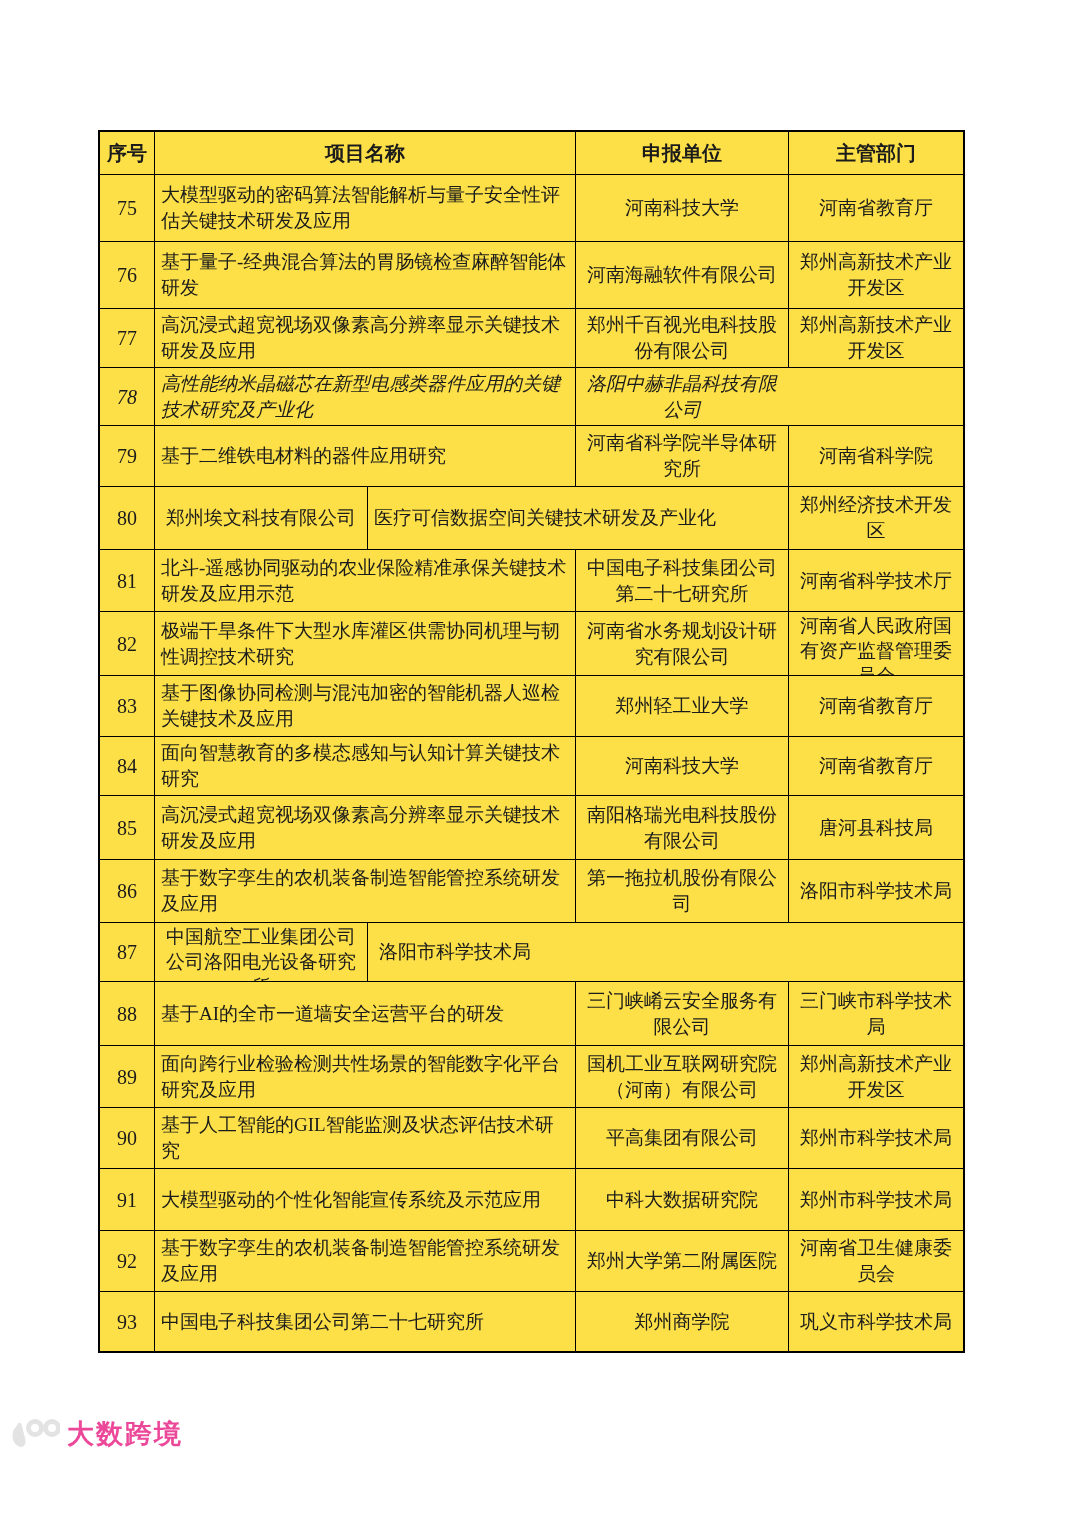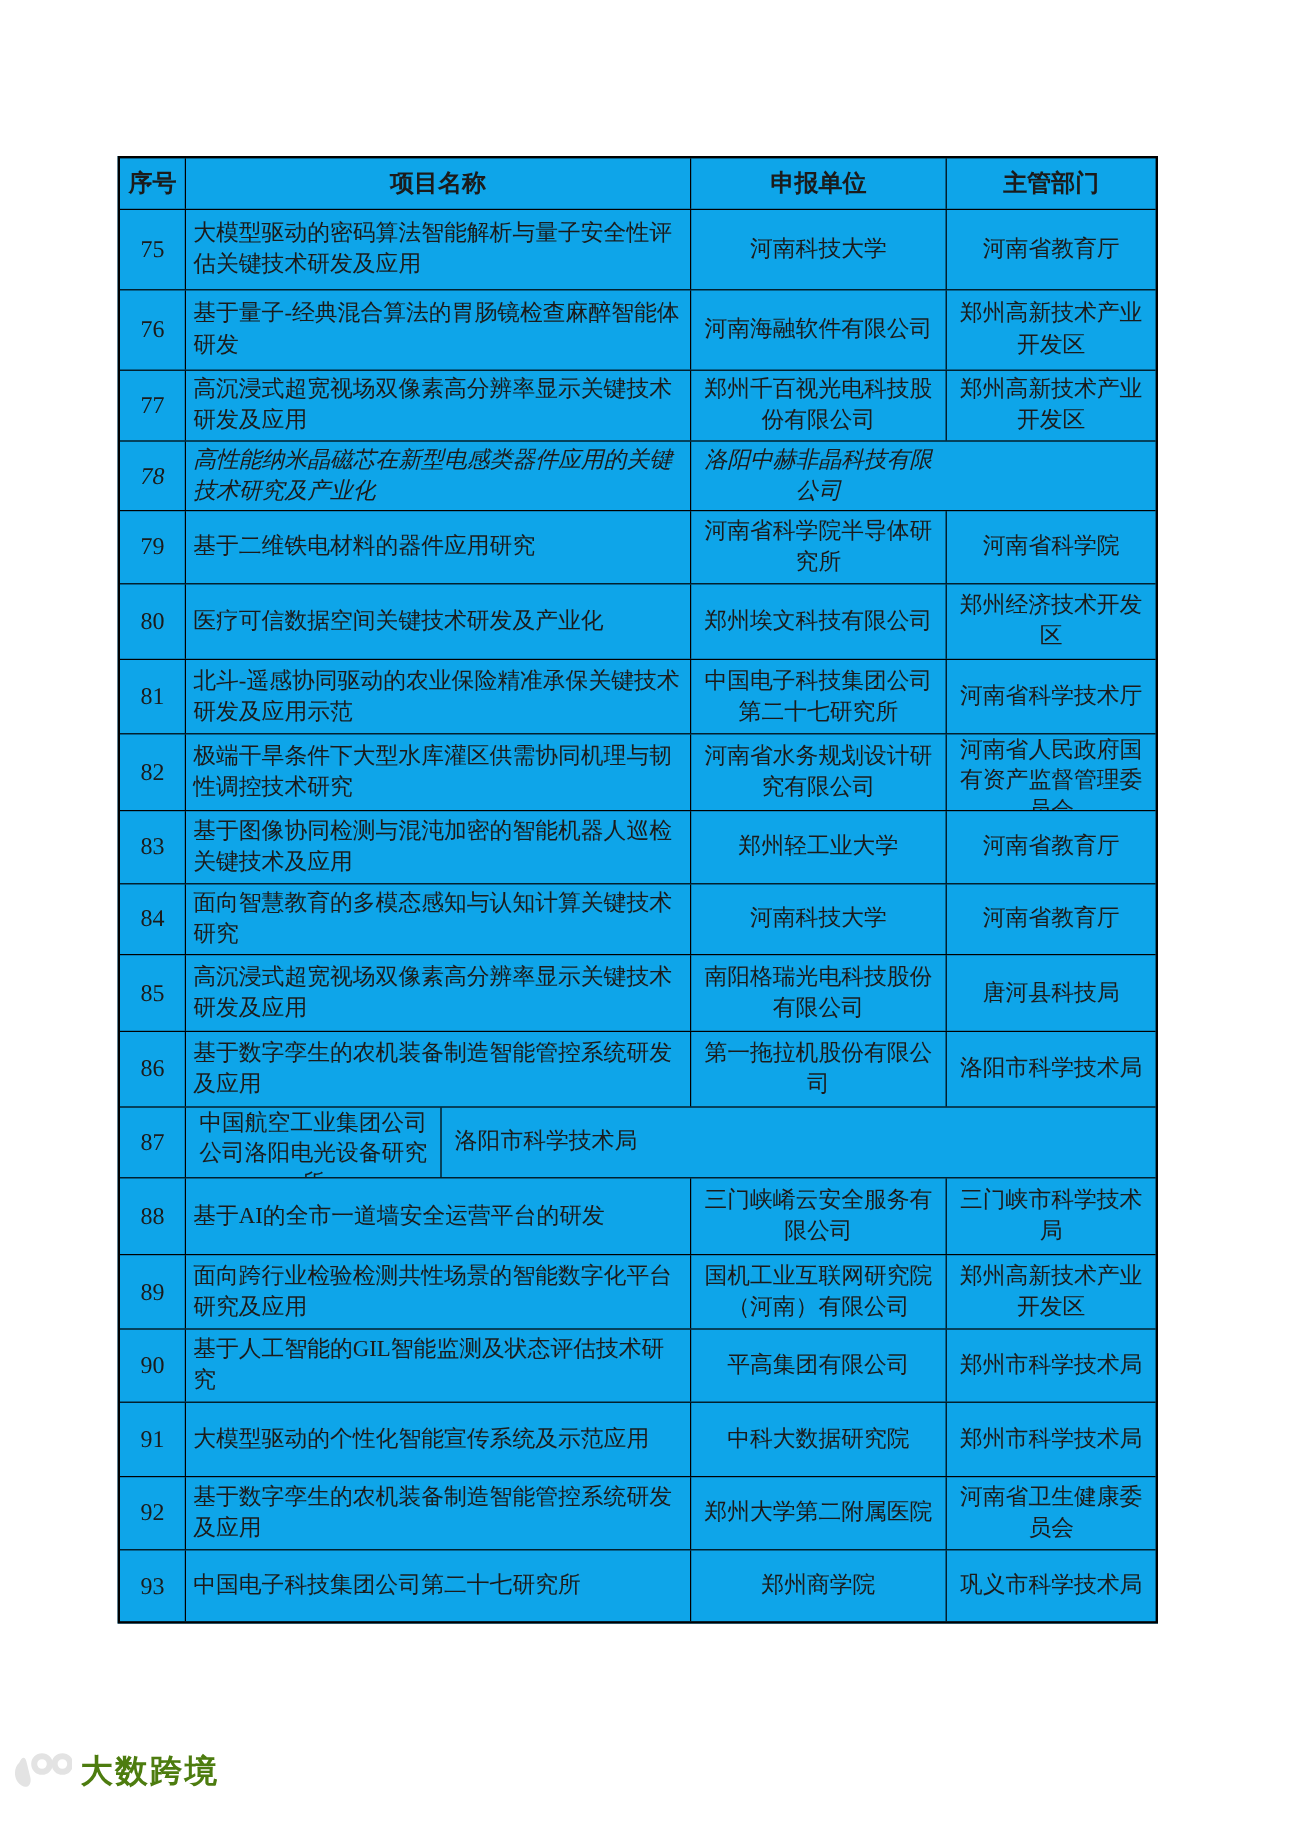--- a/index.html
+++ b/index.html
@@ -10,7 +10,7 @@
   }
   .doc-table{
     position:absolute;left:98px;top:130px;width:867px;
-    border:2px solid #000;box-sizing:border-box;background:#0ea5e9;
+    border:2px solid #000;box-sizing:border-box;background:#fde047;
   }
   .t-row{display:flex;align-items:stretch;border-top:1.5px solid #000;}
   .t-row.header{border-top:none;height:42px;}

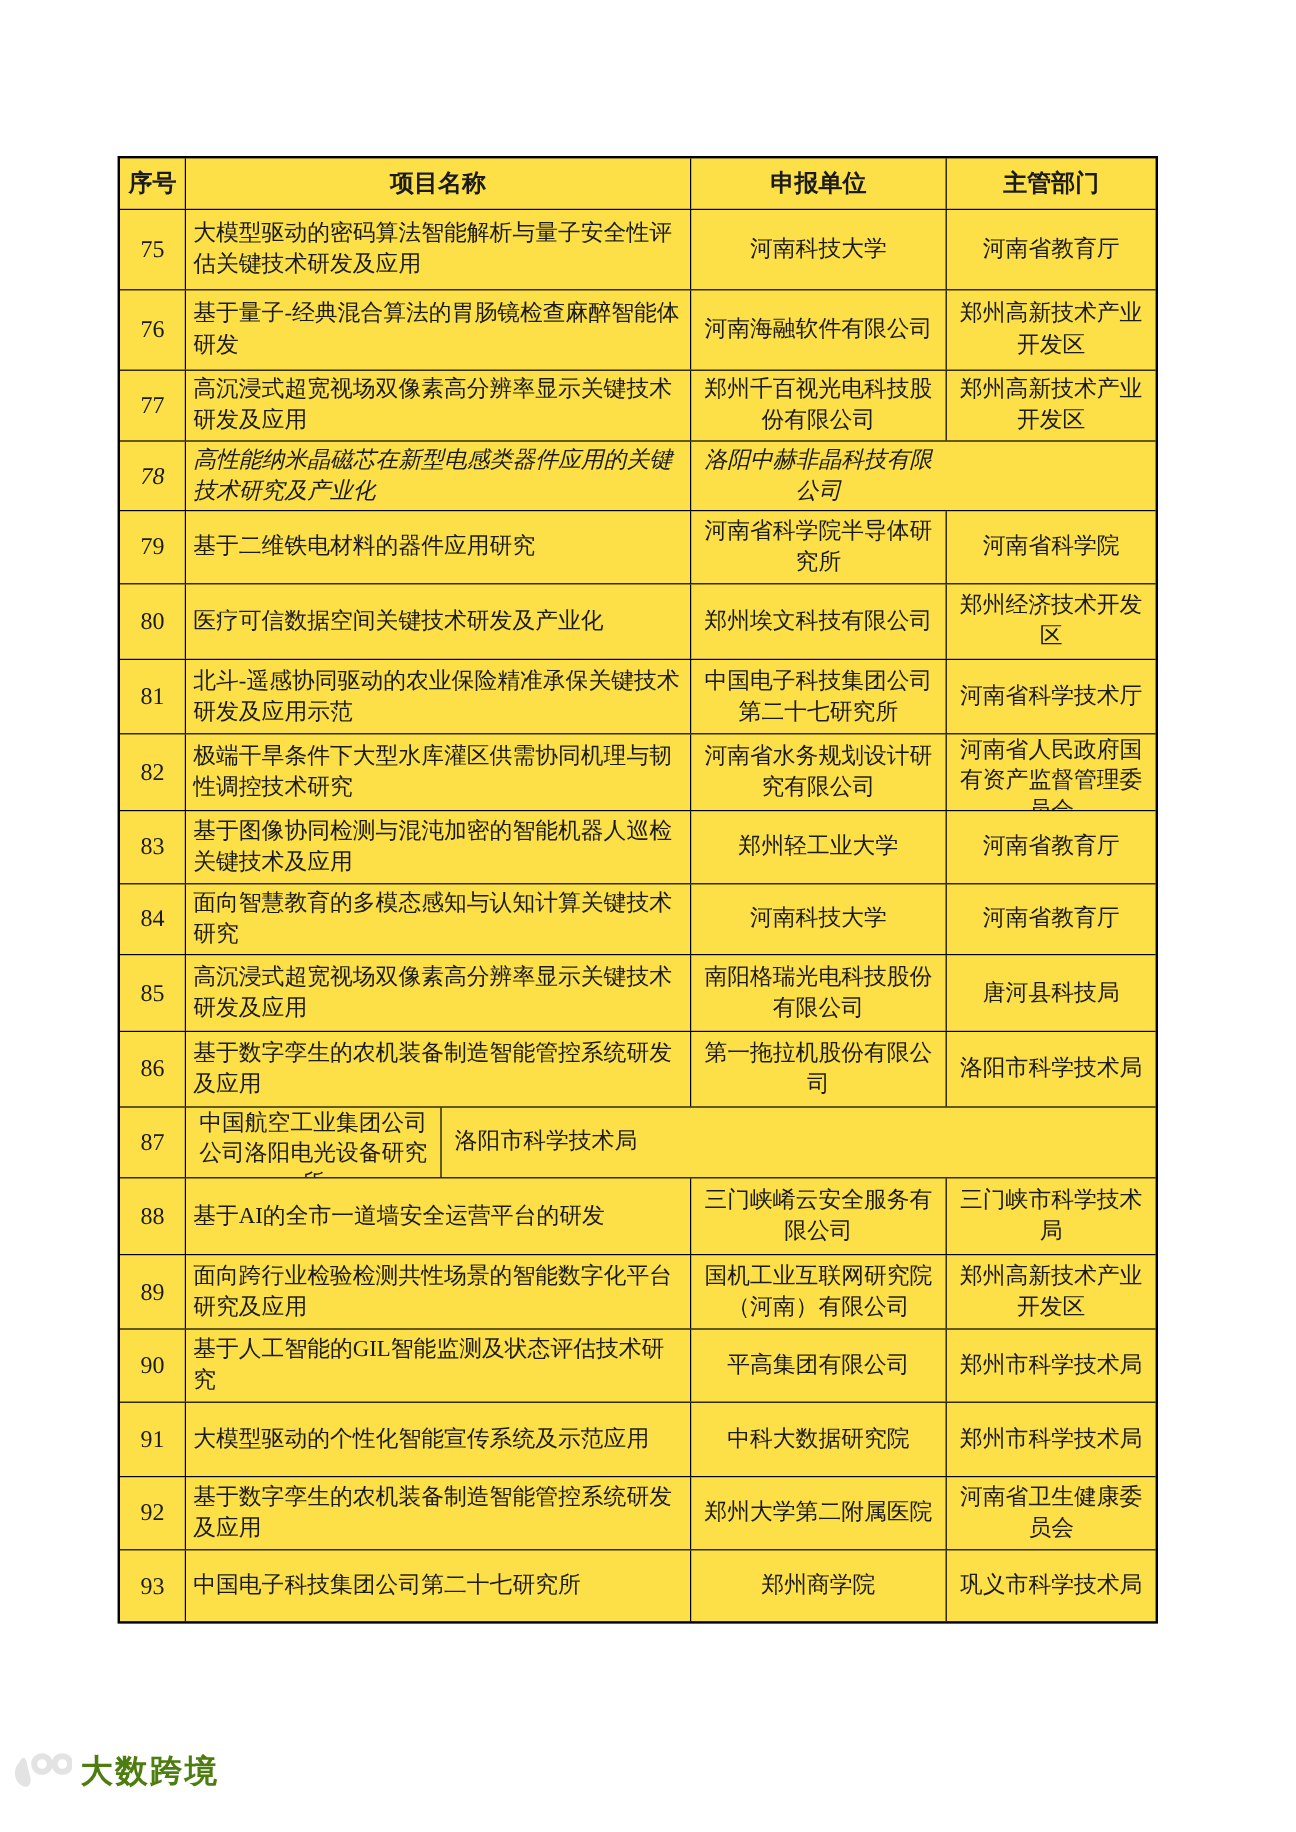--- a/index.html
+++ b/index.html
@@ -80,8 +80,8 @@
   </div>
       <div class="t-row body-row" style="height: 62px;">
     <div class="c col-seq">80</div>
+    <div class="c col-unit">郑州埃文科技有限公司</div>
     <div class="c col-proj">医疗可信数据空间关键技术研发及产业化</div>
-    <div class="c col-unit">郑州埃文科技有限公司</div>
     <div class="c col-dept">郑州经济技术开发区</div>
   </div>
       <div class="t-row body-row" style="height: 61px;">

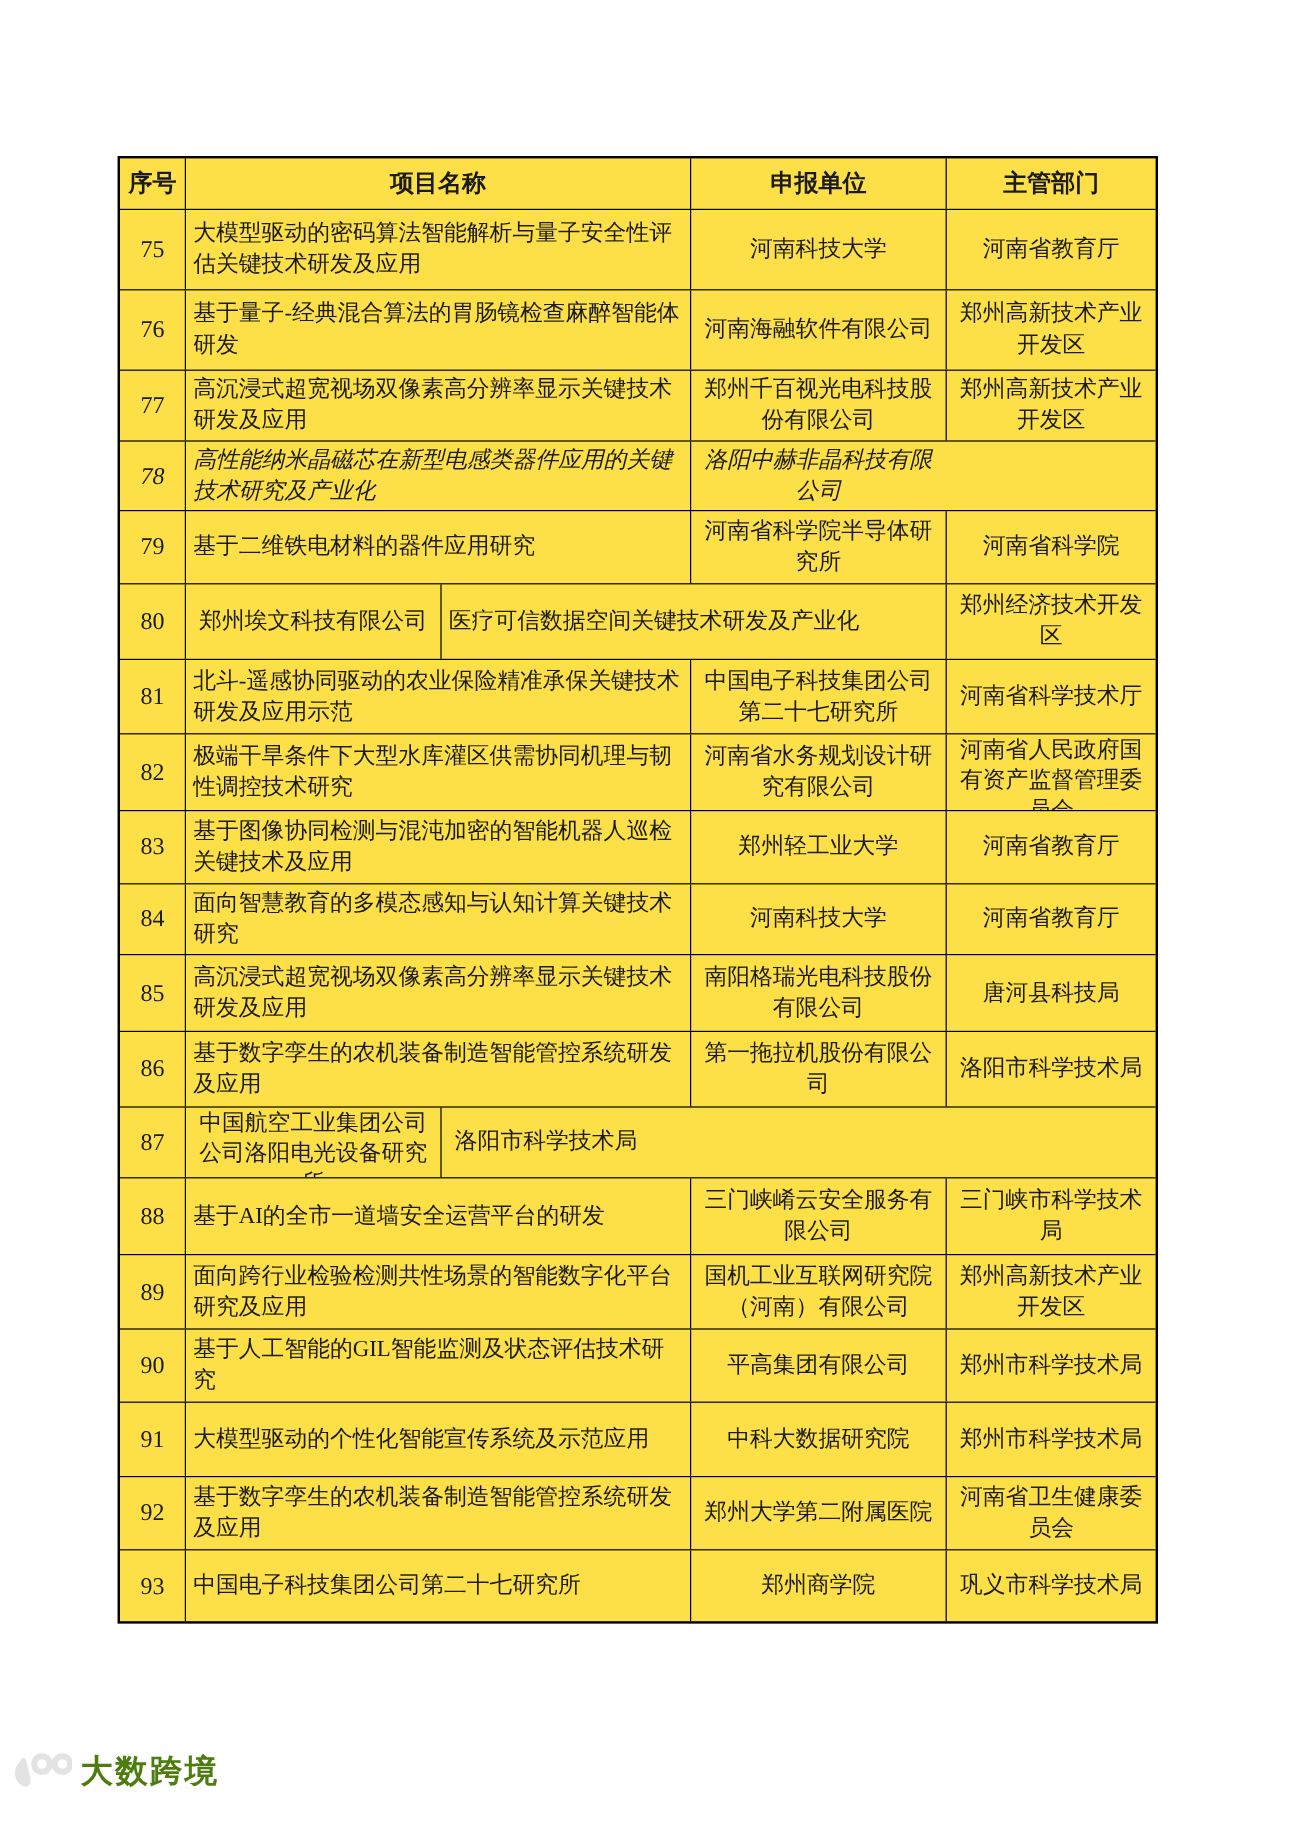--- a/index.html
+++ b/index.html
@@ -32,8 +32,8 @@
   .body-row .col-proj{justify-content:flex-start;text-align:left;padding-left:6px;padding-right:6px;}
   .c.clip{align-items:flex-start;padding-top:1px;padding-bottom:0;line-height:25px;}
   .watermark{
-    position:absolute;left:8px;top:1458px;display:flex;align-items:center;gap:7px;
-    color:#4d7c0f;font-family:"Liberation Sans","DejaVu Sans",sans-serif;
+    position:absolute;left:8px;top:1416px;display:flex;align-items:center;gap:7px;
+    color:#ec4899;font-family:"Liberation Sans","DejaVu Sans",sans-serif;
     font-weight:bold;font-size:27px;letter-spacing:2px;user-select:none;
   }
   .watermark svg{display:block;}

